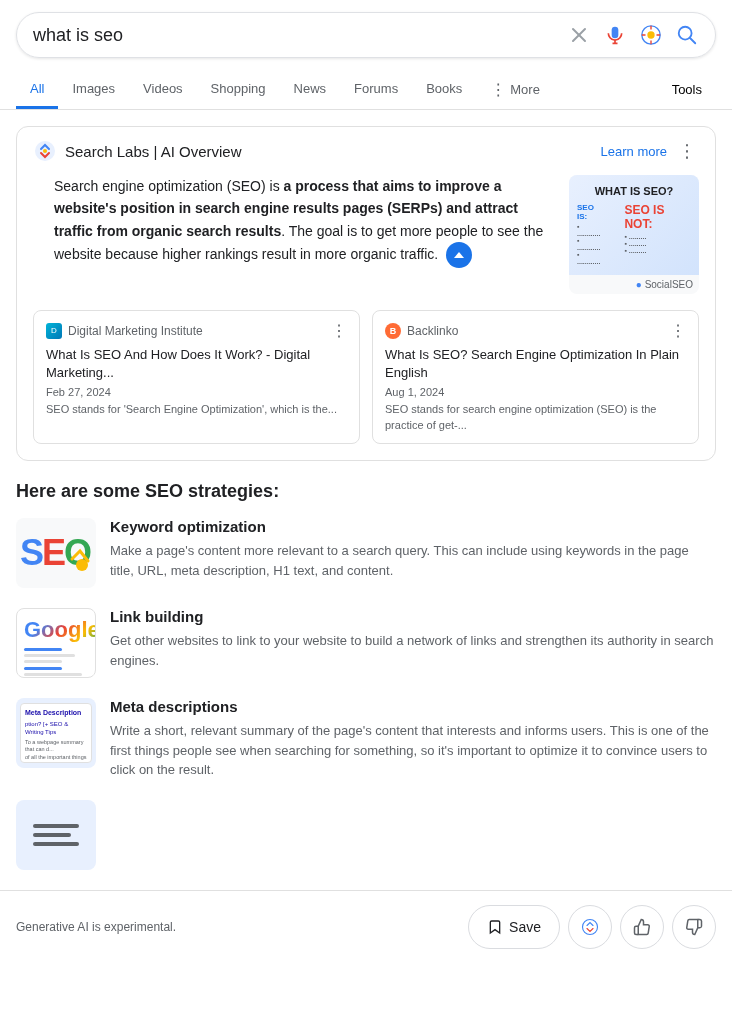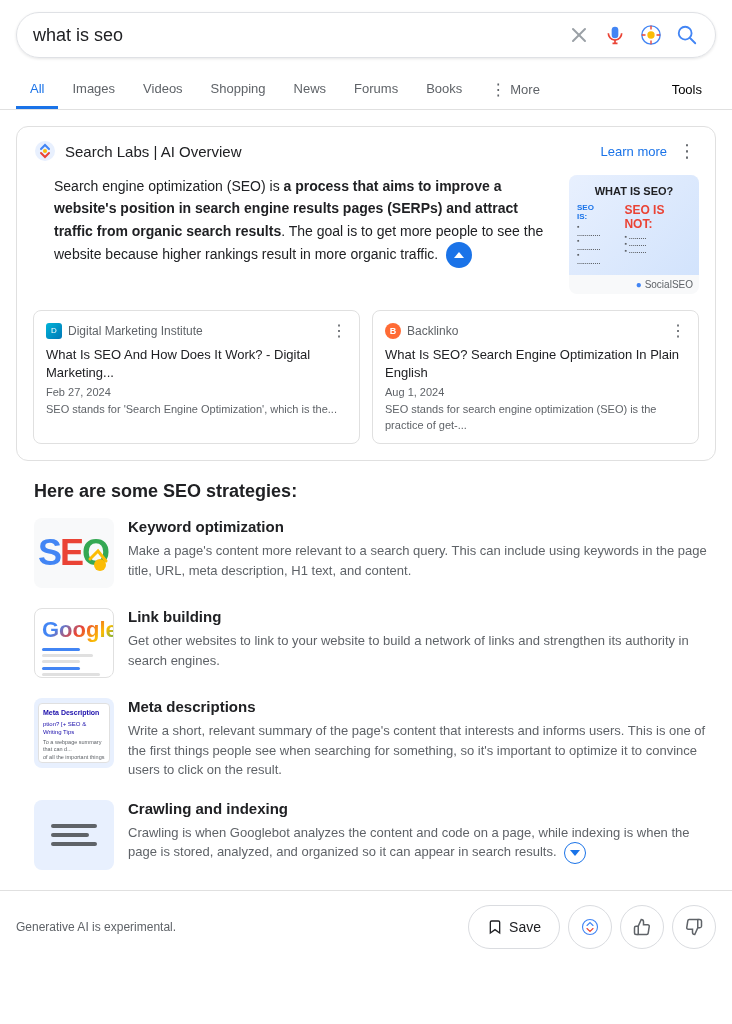--- a/index.html
+++ b/index.html
@@ -243,7 +243,6 @@
     
     .strategies-section {
       padding: 20px 16px 0;
-      margin-left: 18px;
     }
     .strategies-title {
       font-size: 18px;

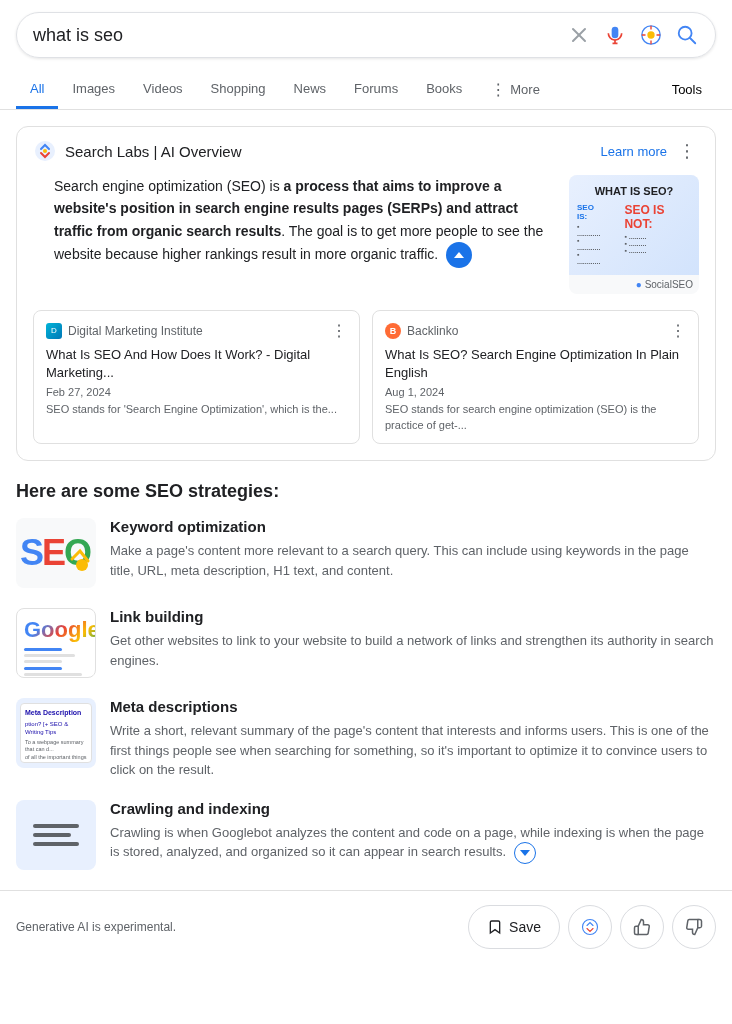--- a/index.html
+++ b/index.html
@@ -644,15 +644,6 @@
           <div class="ham-line" style="width:38px;"></div>
           <div class="ham-line" style="width:46px;"></div>
         </div>
-      </div>
-    </div>
-    <div class="strategy-content">
-      <div class="strategy-name">Crawling and indexing</div>
-      <div class="strategy-desc">
-        Crawling is when Googlebot analyzes the content and code on a page, while indexing is when the page is stored, analyzed, and organized so it can appear in search results.
-        <span style="display:inline-flex; align-items:center; justify-content:center; width:22px; height:22px; border-radius:50%; border:1.5px solid #1a73e8; color:#1a73e8; font-size:11px; vertical-align:middle; margin-left:4px; cursor:pointer;">
-          <span class="chevron-down"></span>
-        </span>
       </div>
     </div>
   </div>

